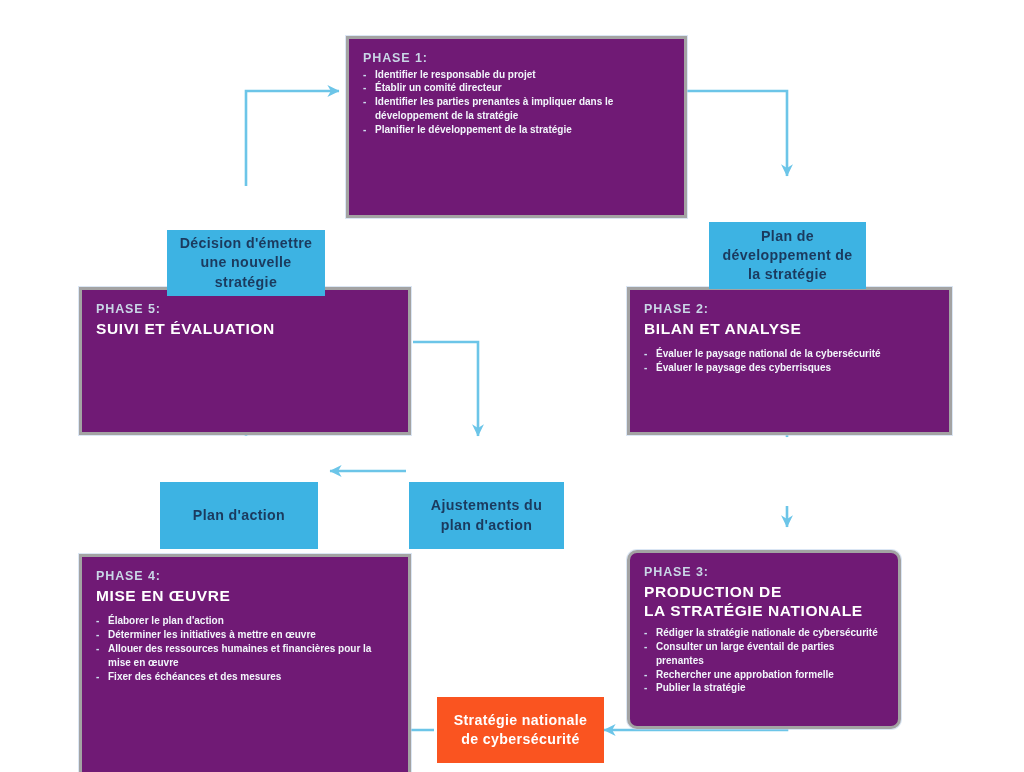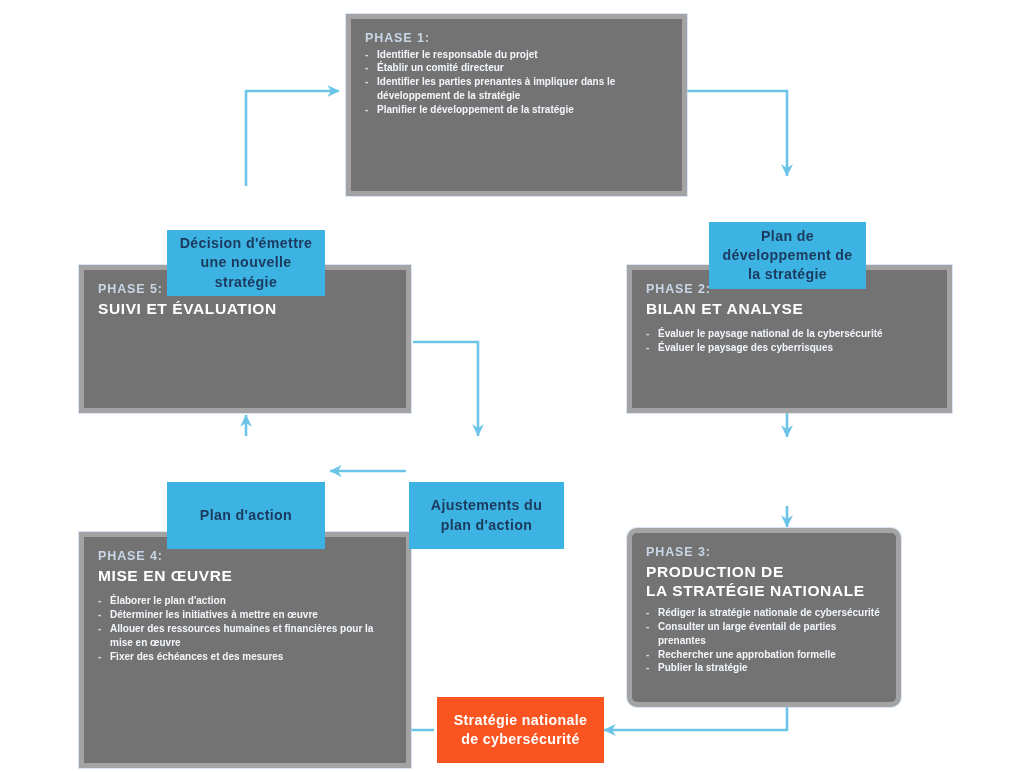--- a/index.html
+++ b/index.html
@@ -31,12 +31,13 @@
   
   .phase-box {
     position: absolute;
-    background: #737373;
+    background: #701a75;
     box-sizing: border-box;
-    border: 5px solid #a3a3a3;
+    border: 3px solid #a3a3a3;
     box-shadow: 0 0 0 1px rgba(190,210,235,0.55);
     padding: 12px 14px 10px 14px;
     color: #ffffff;
+    margin-top: 22px;
   }
   .phase-kicker {
     font-size: 12.5px;

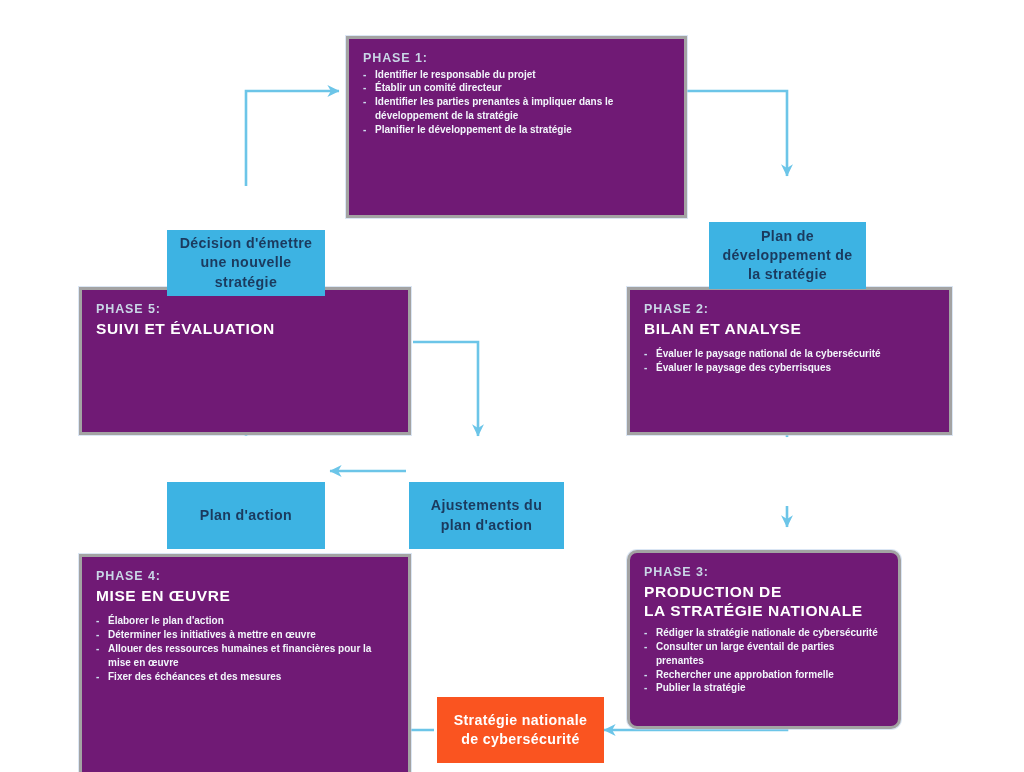--- a/index.html
+++ b/index.html
@@ -211,7 +211,7 @@
   </div>
 
 
-  <div class="lb-box" style="left:167px; top:437px; width:158px; height:67px;">
+  <div class="lb-box" style="left:160px; top:437px; width:158px; height:67px;">
     <span>Plan d'action</span>
   </div>
 

